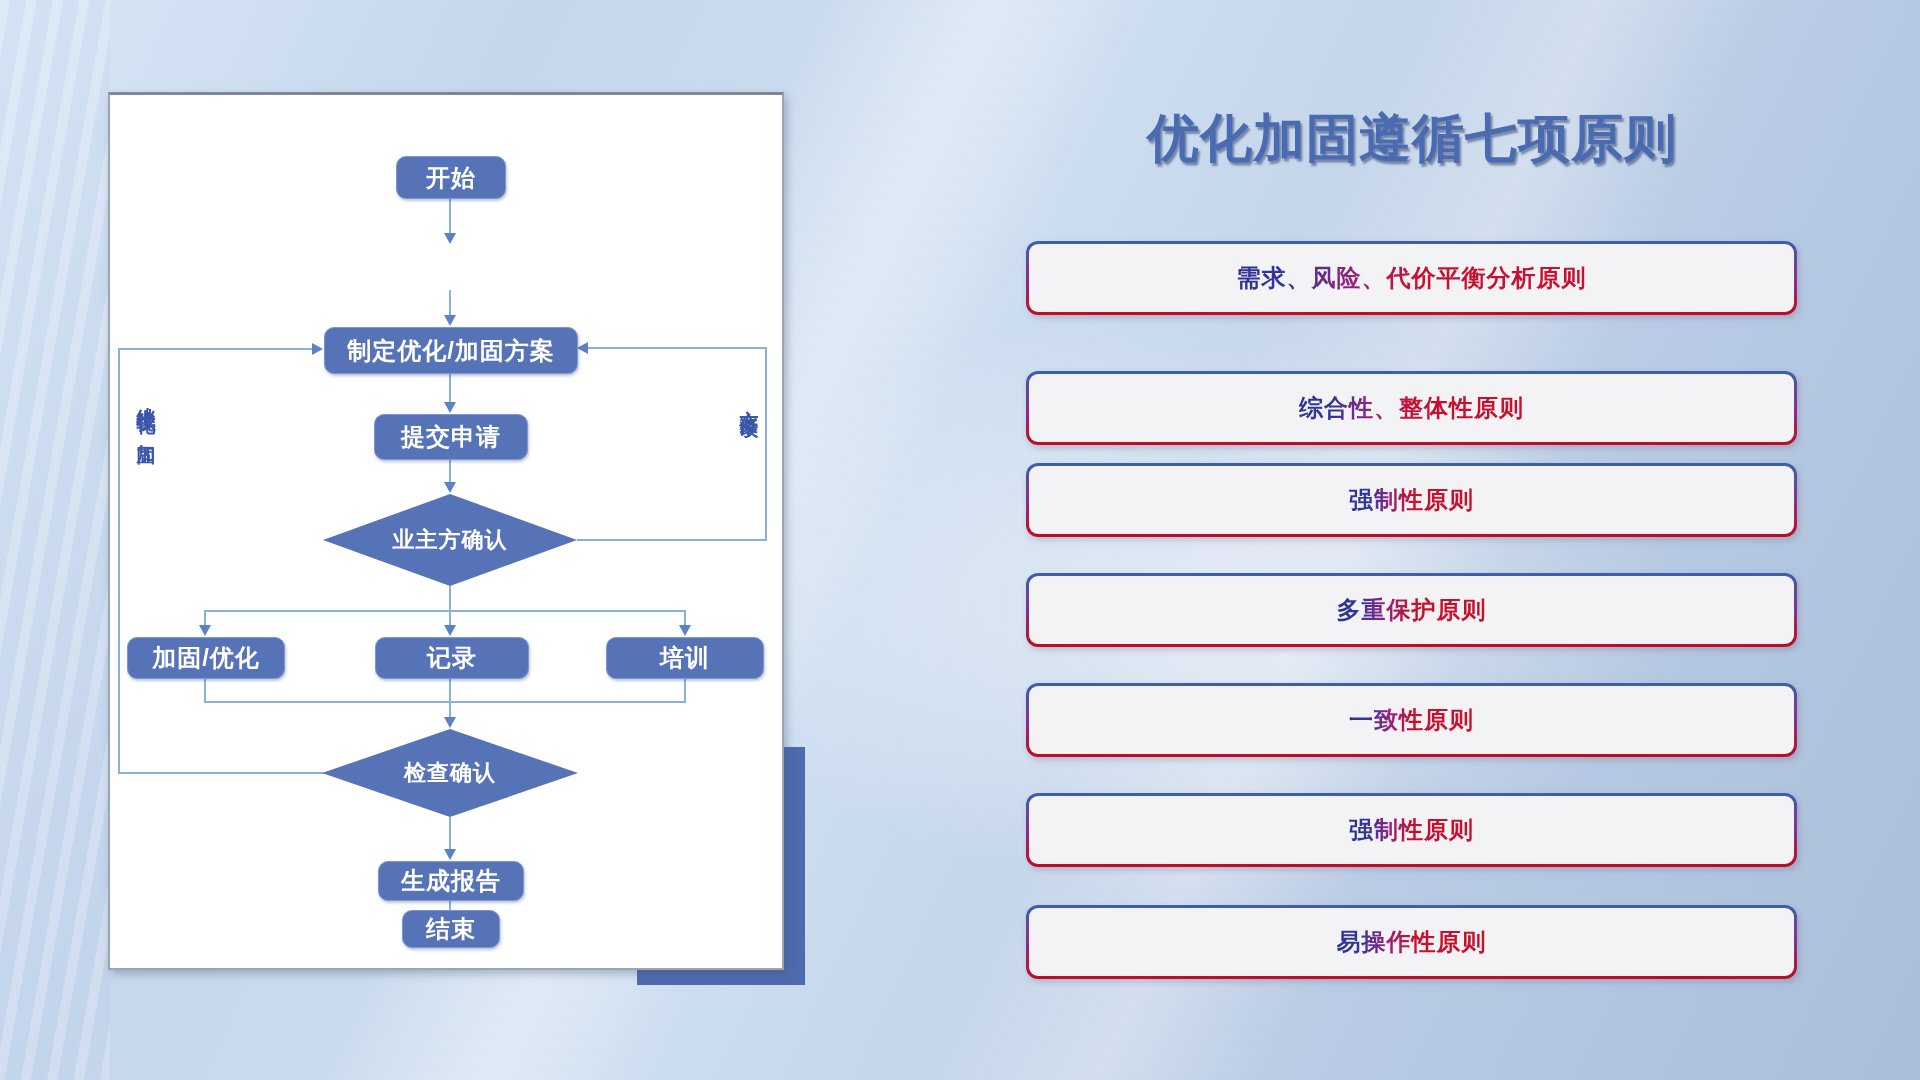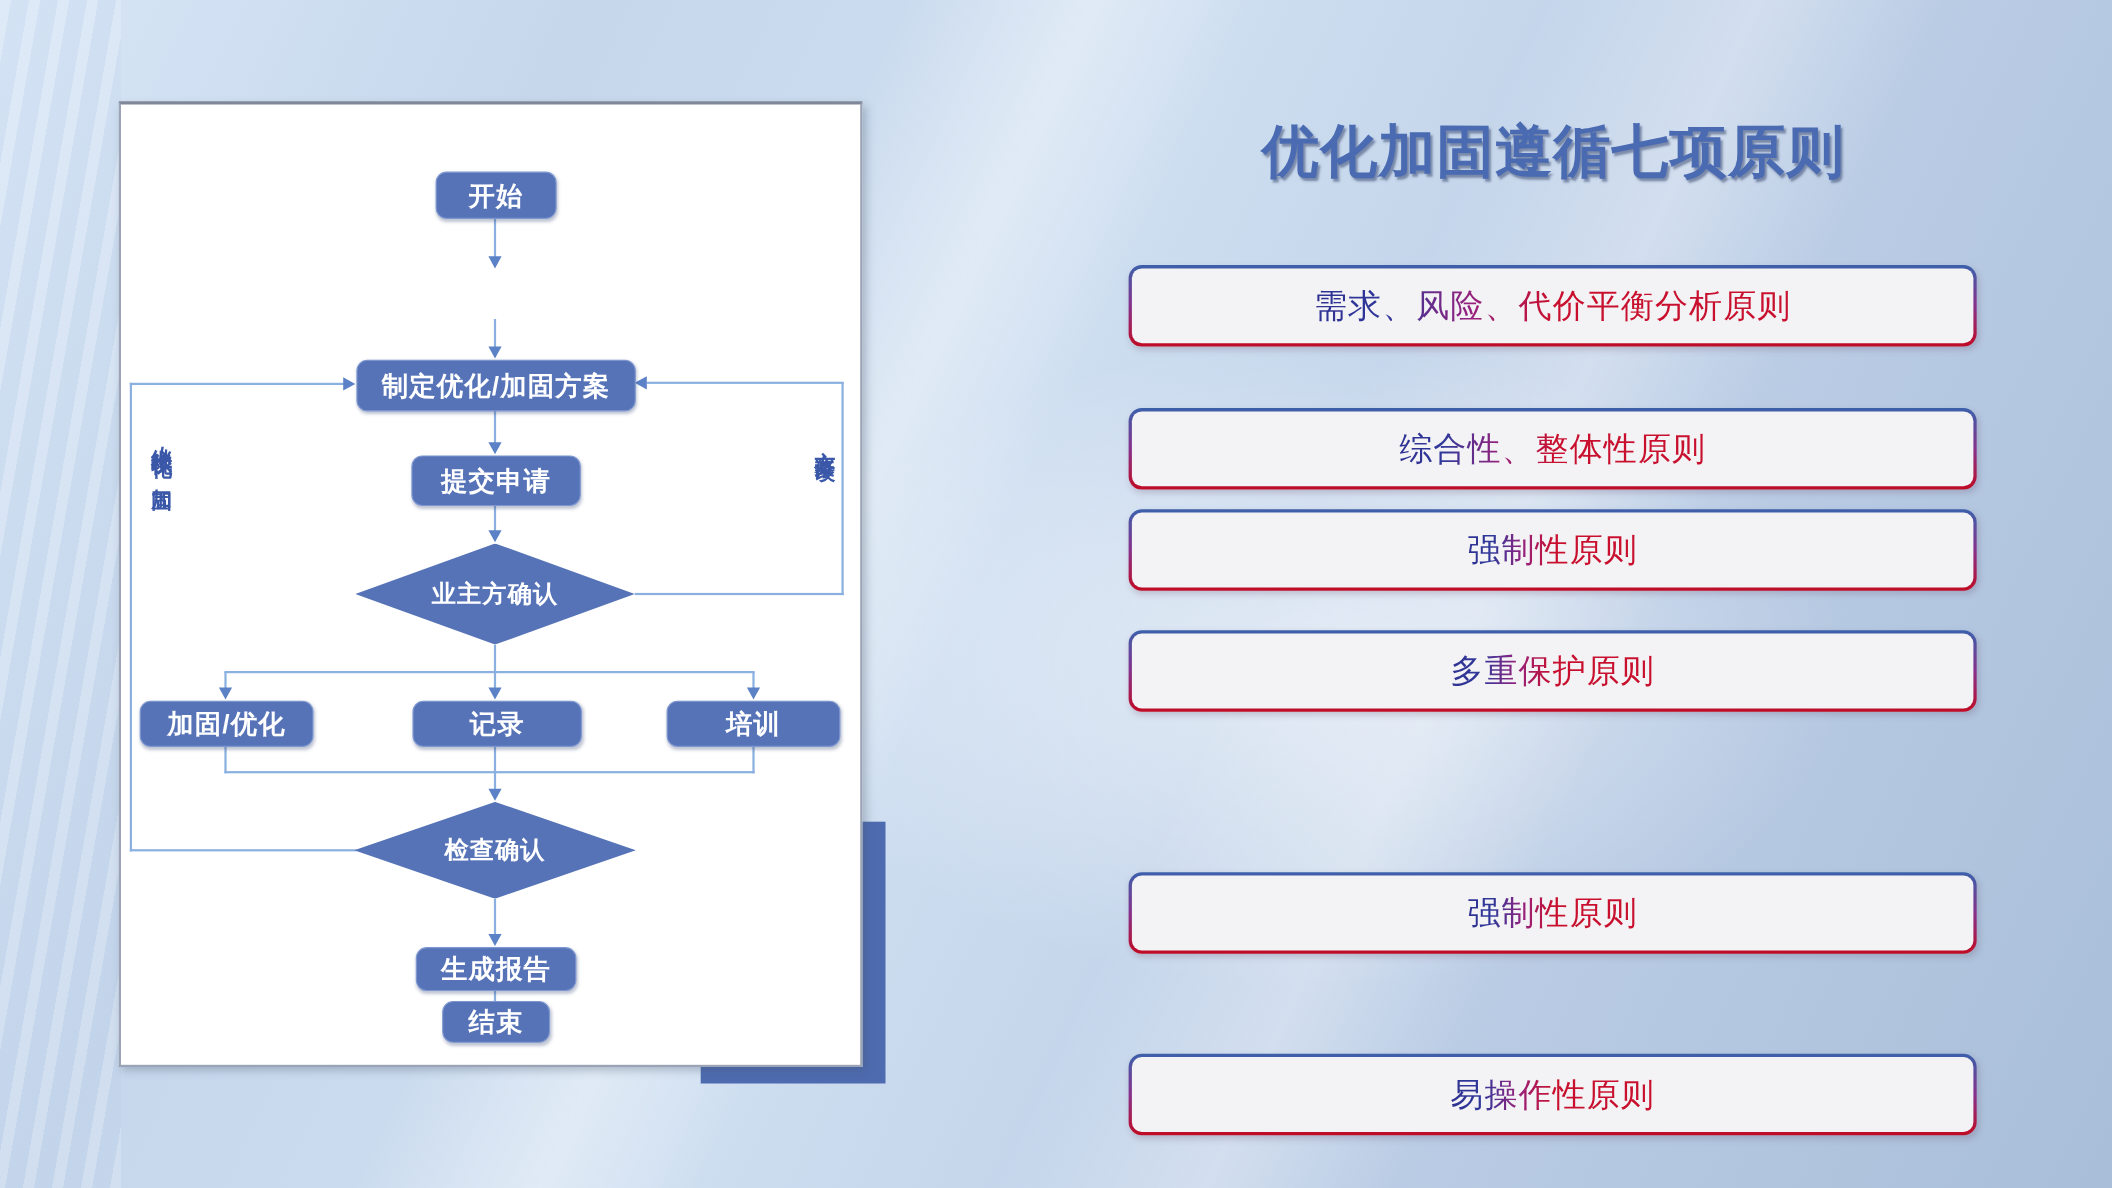--- a/index.html
+++ b/index.html
@@ -45,7 +45,7 @@
     background:linear-gradient(180deg,#3c60ab 0%,#86318c 50%,#c00b24 100%);
     box-shadow:2px 3px 6px rgba(110,85,115,.28);}
   .pbox-inner{position:absolute;inset:3px;border-radius:9px;background:#f3f3f5;display:flex;align-items:center;justify-content:center;}
-  .ptext{font-size:30px;letter-spacing:1px;font-weight:400;white-space:nowrap;
+  .ptext{font-size:24px;letter-spacing:1px;font-weight:700;white-space:nowrap;
     background:linear-gradient(90deg,#2e3192 0%,#30389a 15%,#97217c 33%,#c8102e 50%,#c8102e 100%);
     -webkit-background-clip:text;background-clip:text;-webkit-text-fill-color:transparent;color:transparent;text-align:center;}
 </style>

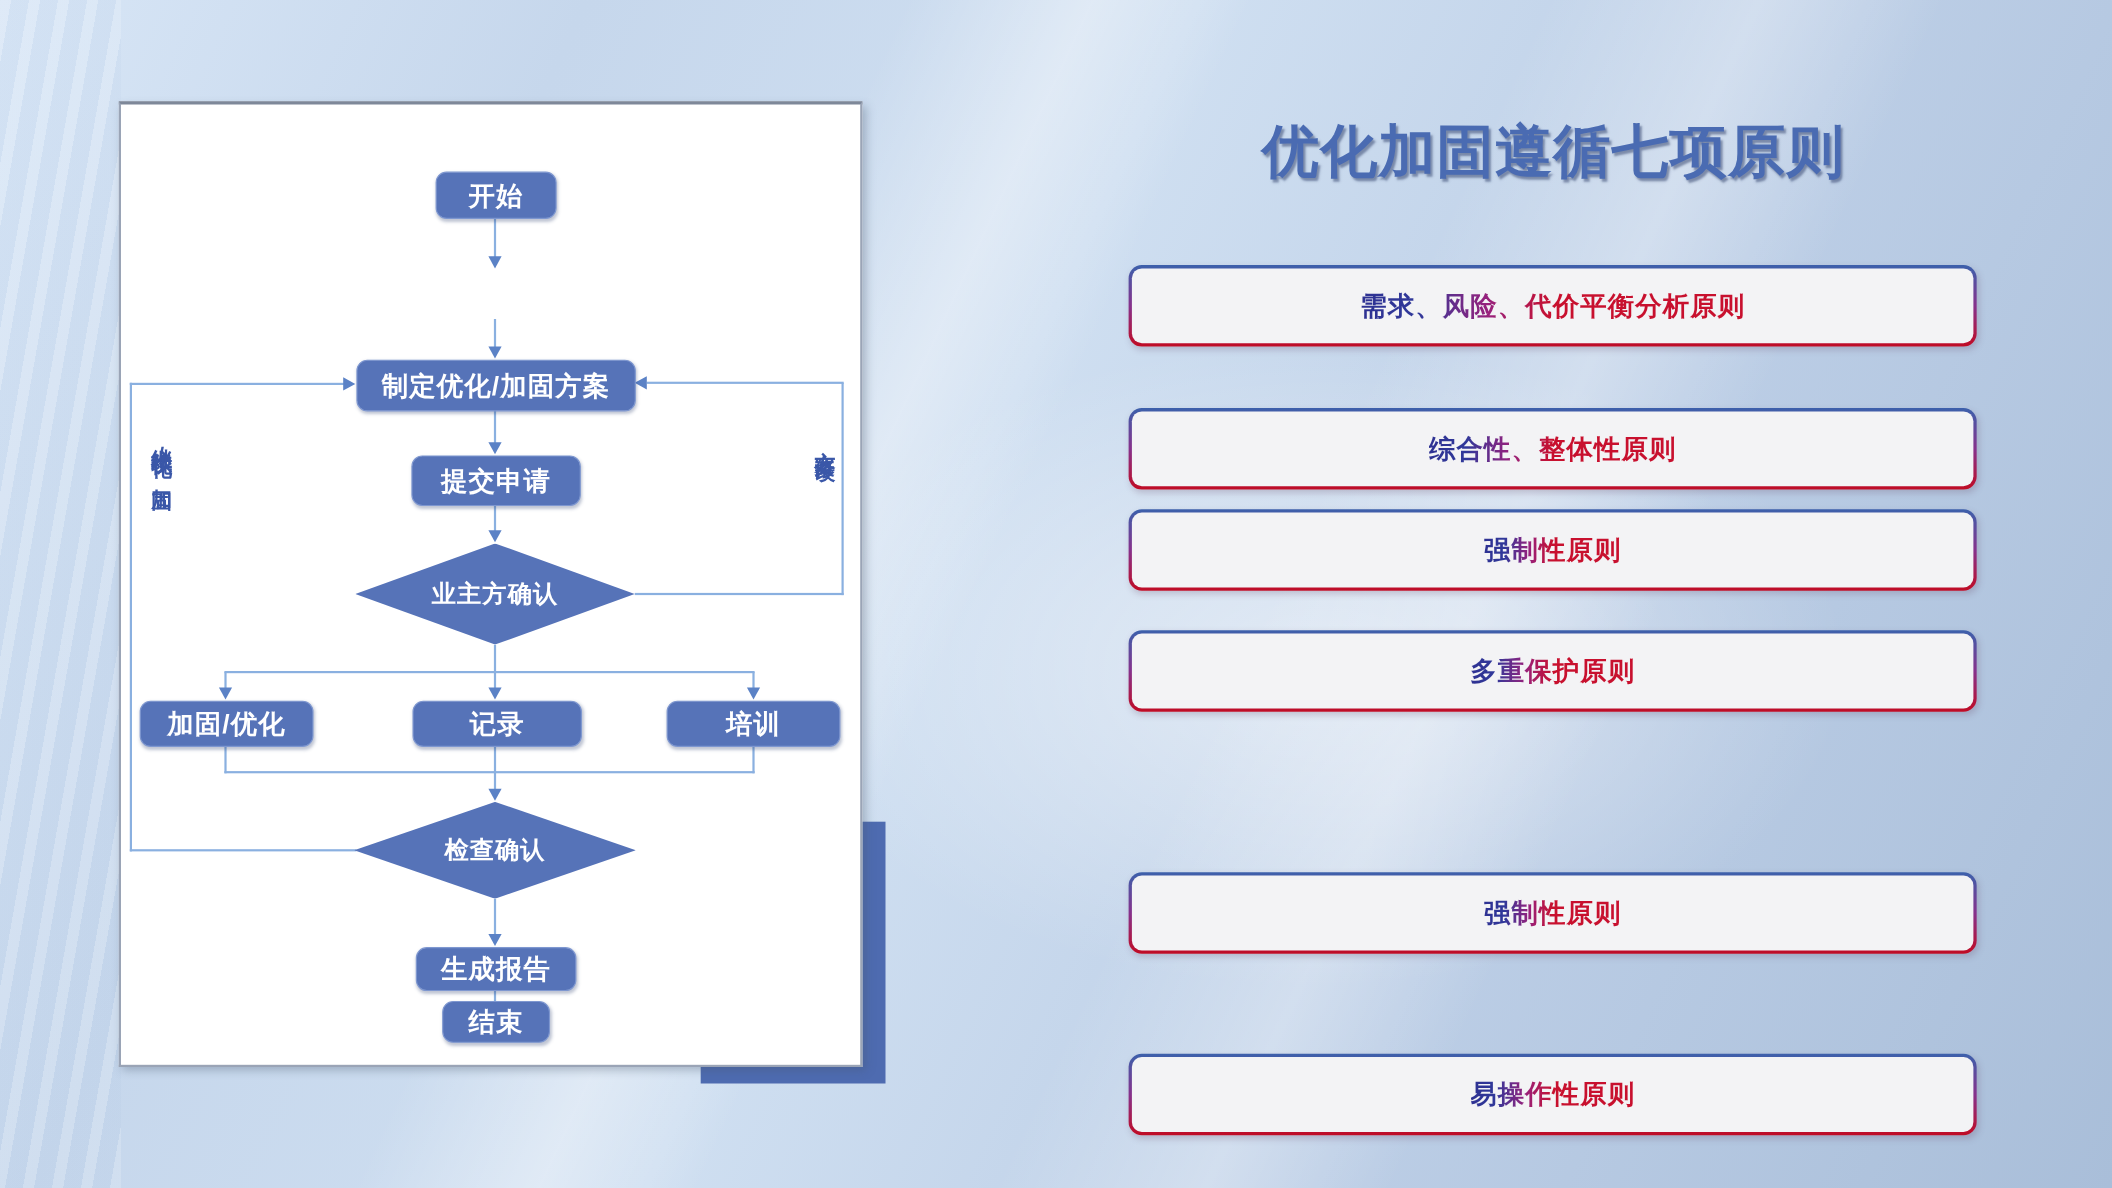--- a/index.html
+++ b/index.html
@@ -133,6 +133,11 @@
       <span class="ptext">多重保护原则</span>
     </div>
   </div>
+  <div class="pbox" style="top:683px">
+    <div class="pbox-inner">
+      <span class="ptext">一致性原则</span>
+    </div>
+  </div>
   <div class="pbox" style="top:793px">
     <div class="pbox-inner">
       <span class="ptext">强制性原则</span>

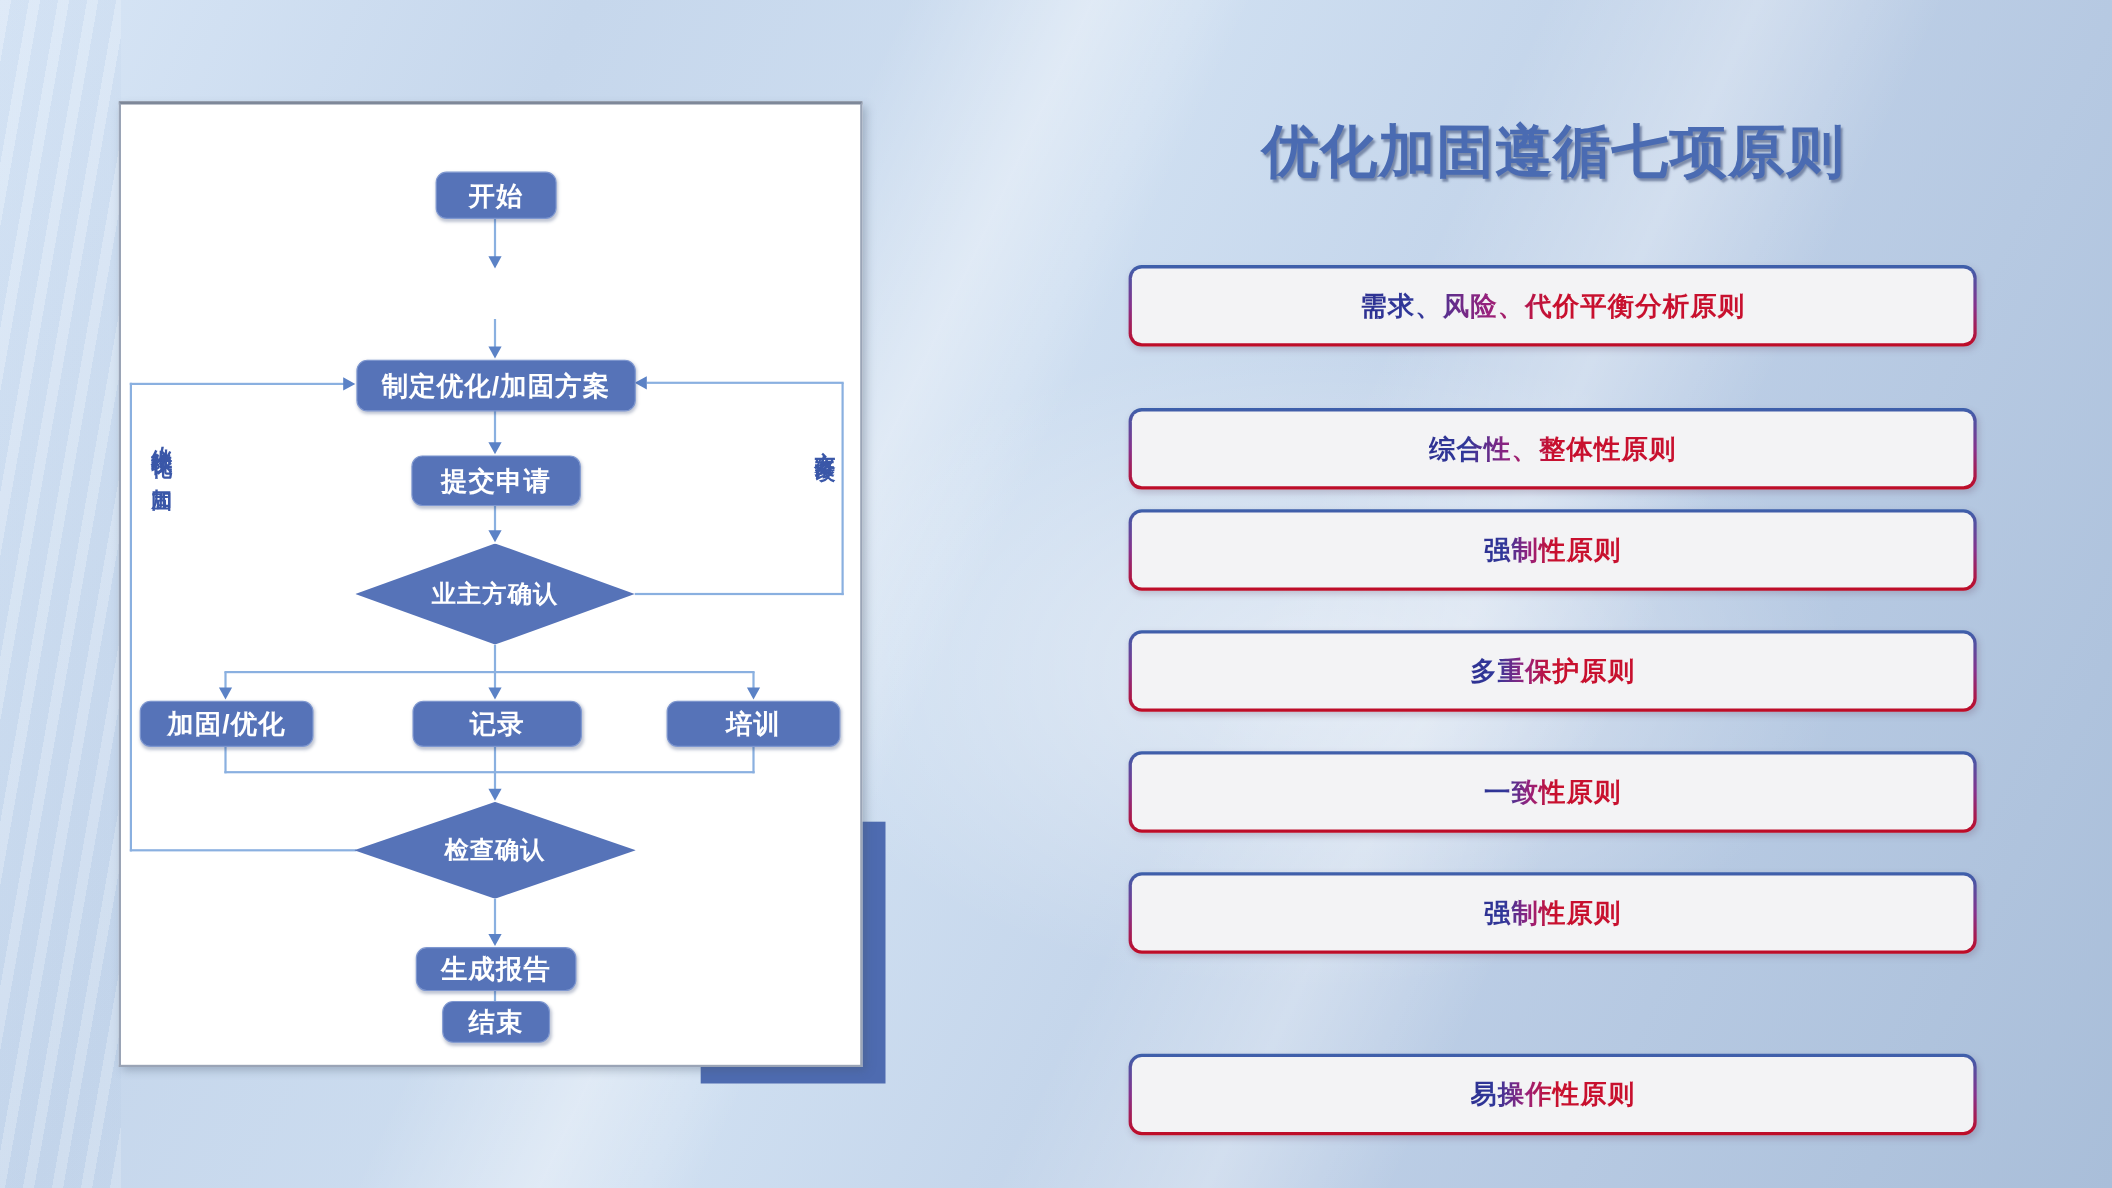--- a/index.html
+++ b/index.html
@@ -143,7 +143,7 @@
       <span class="ptext">强制性原则</span>
     </div>
   </div>
-  <div class="pbox" style="top:958px">
+  <div class="pbox" style="top:905px">
     <div class="pbox-inner">
       <span class="ptext">易操作性原则</span>
     </div>

